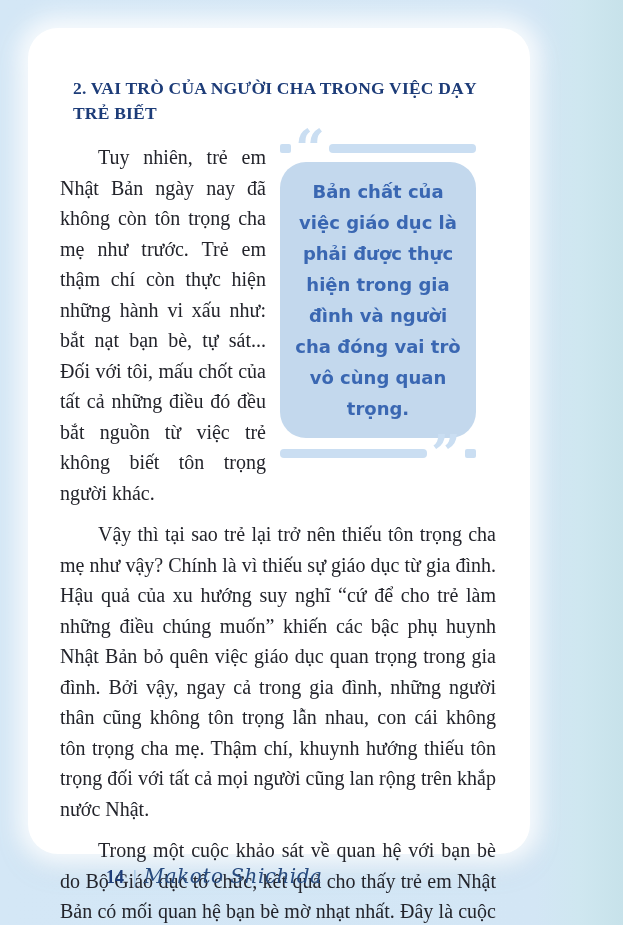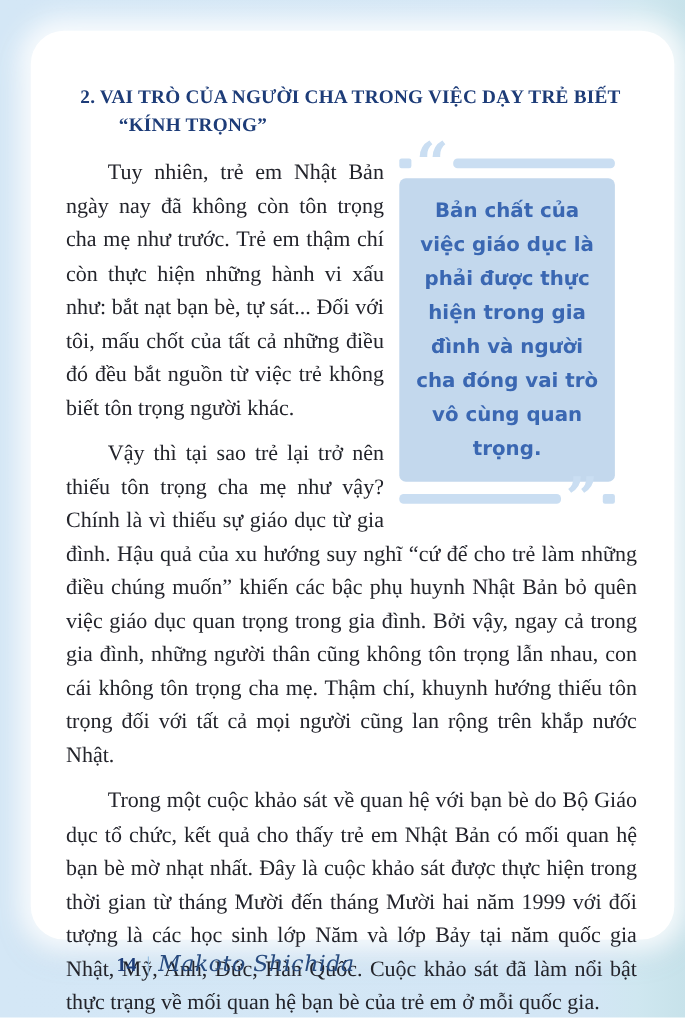--- a/index.html
+++ b/index.html
@@ -14,7 +14,7 @@
   .card {
     position:absolute;
     left:28px; top:28px;
-    width:585px; height:826px;
+    width:502px; height:826px;
     background:#ffffff;
     border-radius:30px;
     box-shadow:

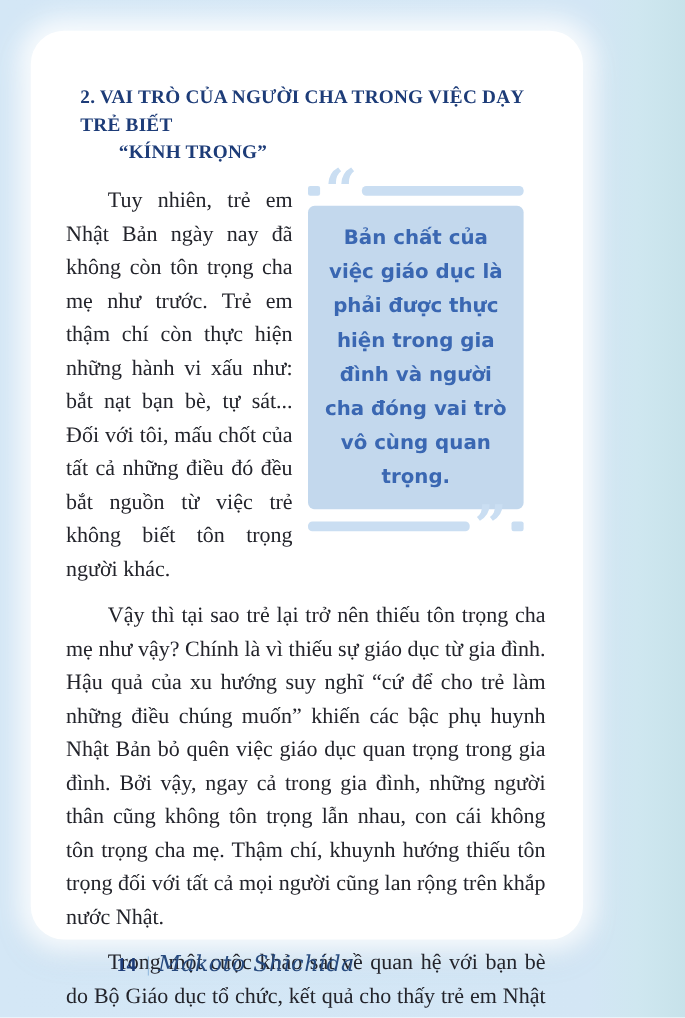--- a/index.html
+++ b/index.html
@@ -122,7 +122,6 @@
 
     <h1 class="heading">
       <span class="h-line1">2. VAI TRÒ CỦA NGƯỜI CHA TRONG VIỆC DẠY TRẺ BIẾT</span>
-      <span class="h-line2">“KÍNH TRỌNG”</span>
     </h1>
 
     <aside class="quote-float">

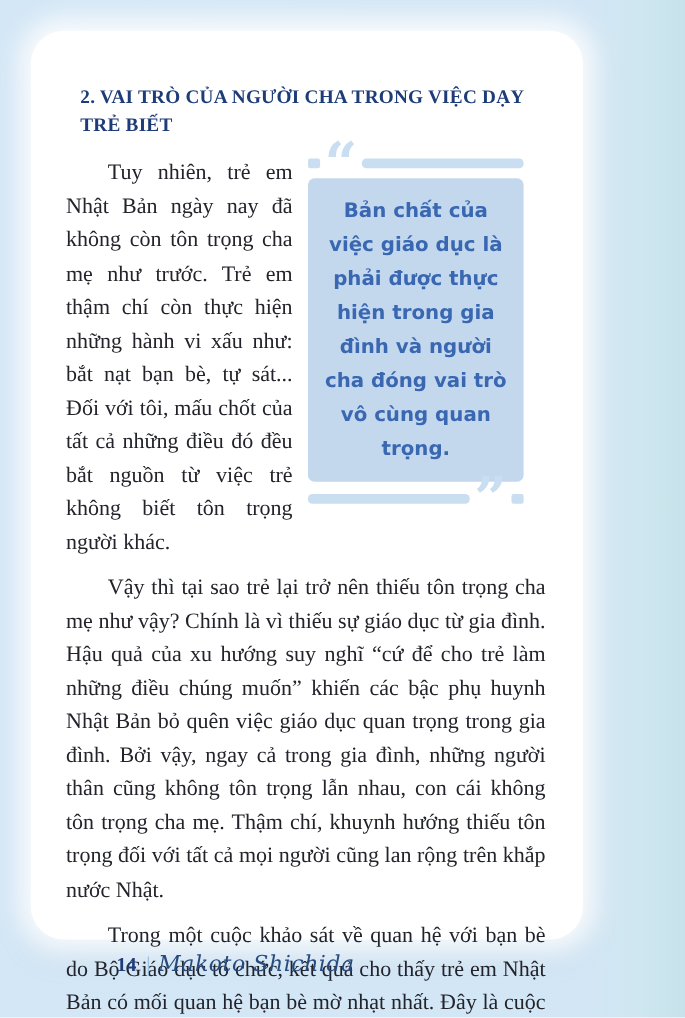--- a/index.html
+++ b/index.html
@@ -64,7 +64,7 @@
   .quote-box {
     margin-top:2px;
     background:#c3d8ed;
-    border-radius:6px;
+    border-radius:26px;
     min-height:258px;
     display:flex; align-items:flex-end; justify-content:center;
     padding:14px 11px;

